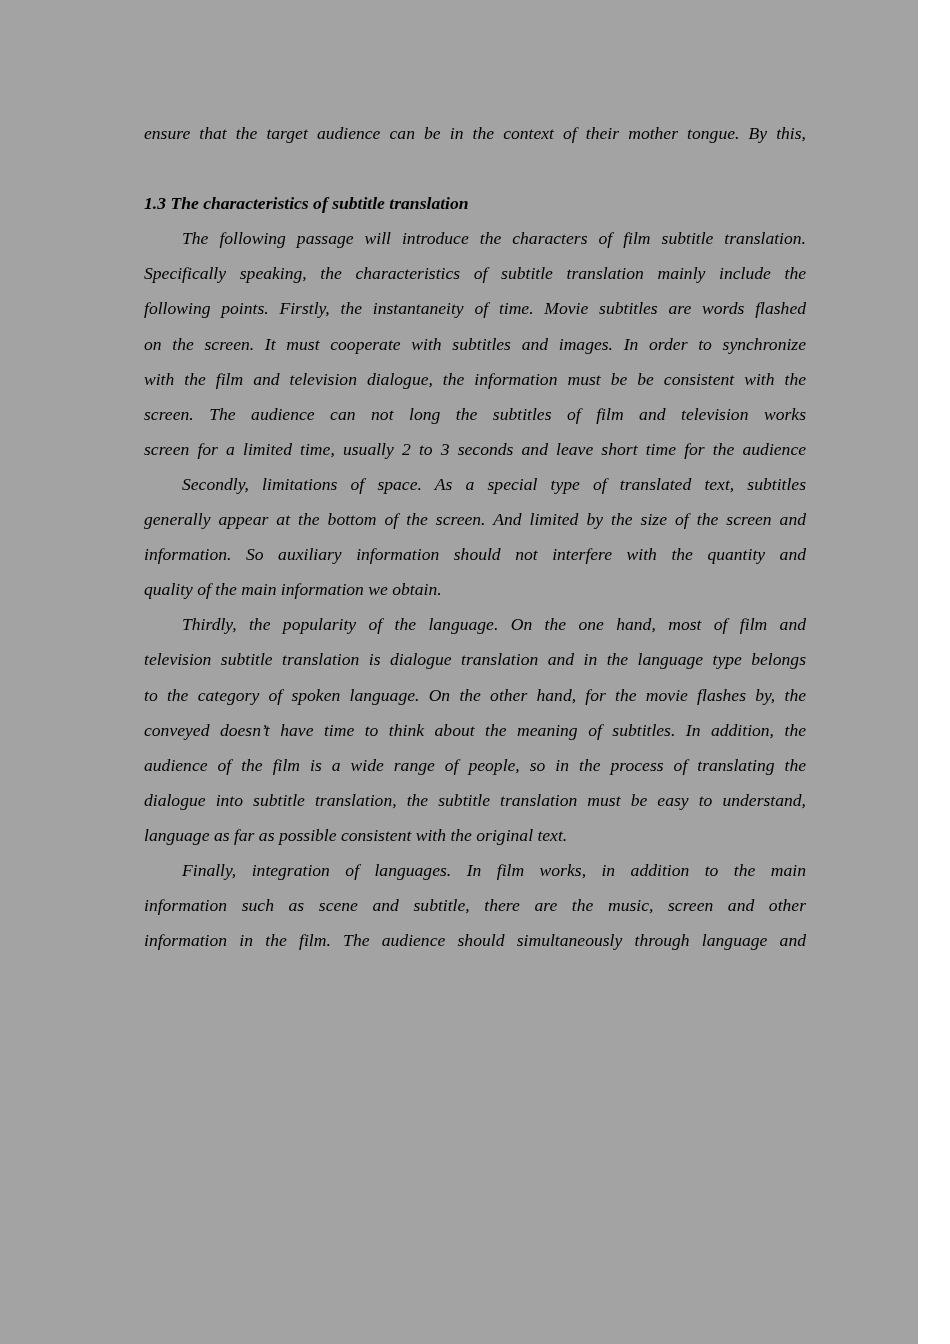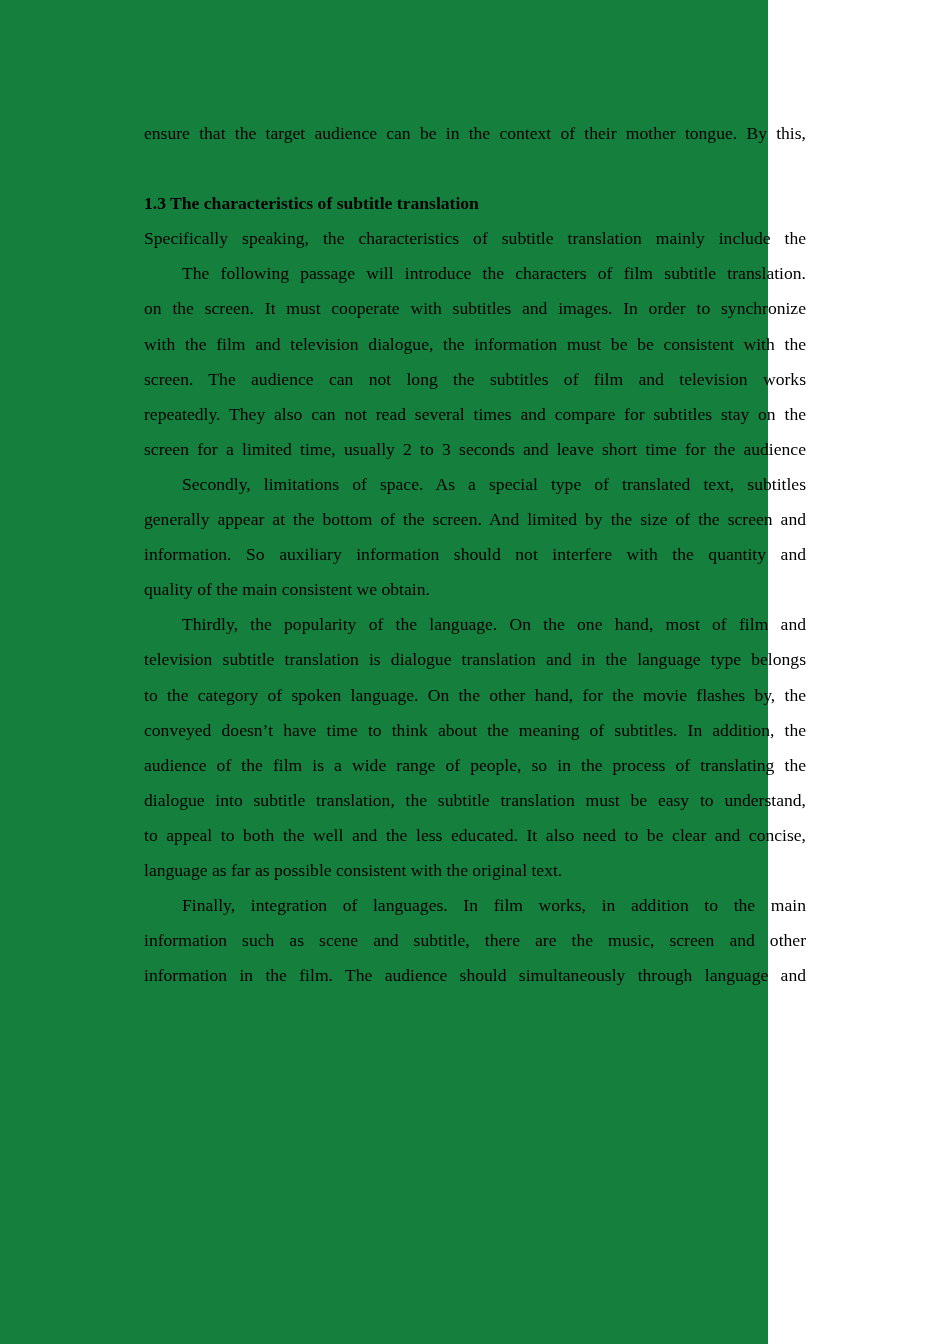--- a/index.html
+++ b/index.html
@@ -5,8 +5,8 @@
   html, body { margin: 0; padding: 0; background: #ffffff; }
   body { width: 950px; height: 1344px; position: relative; overflow: hidden; }
   .page {
-    position: absolute; left: 0; top: 0; width: 768px; height: 1344px; background: #15803d;
-    font-family: "Liberation Serif", "DejaVu Serif", serif; color: #000000;
+    position: absolute; left: 0; top: 0; width: 918px; height: 1344px; background: #a3a3a3;
+    font-family: "Liberation Serif", "DejaVu Serif", serif; color: #000000; font-style: italic;
   }
   .content { position: absolute; left: 144px; top: 119px; width: 662px; }
   .line {

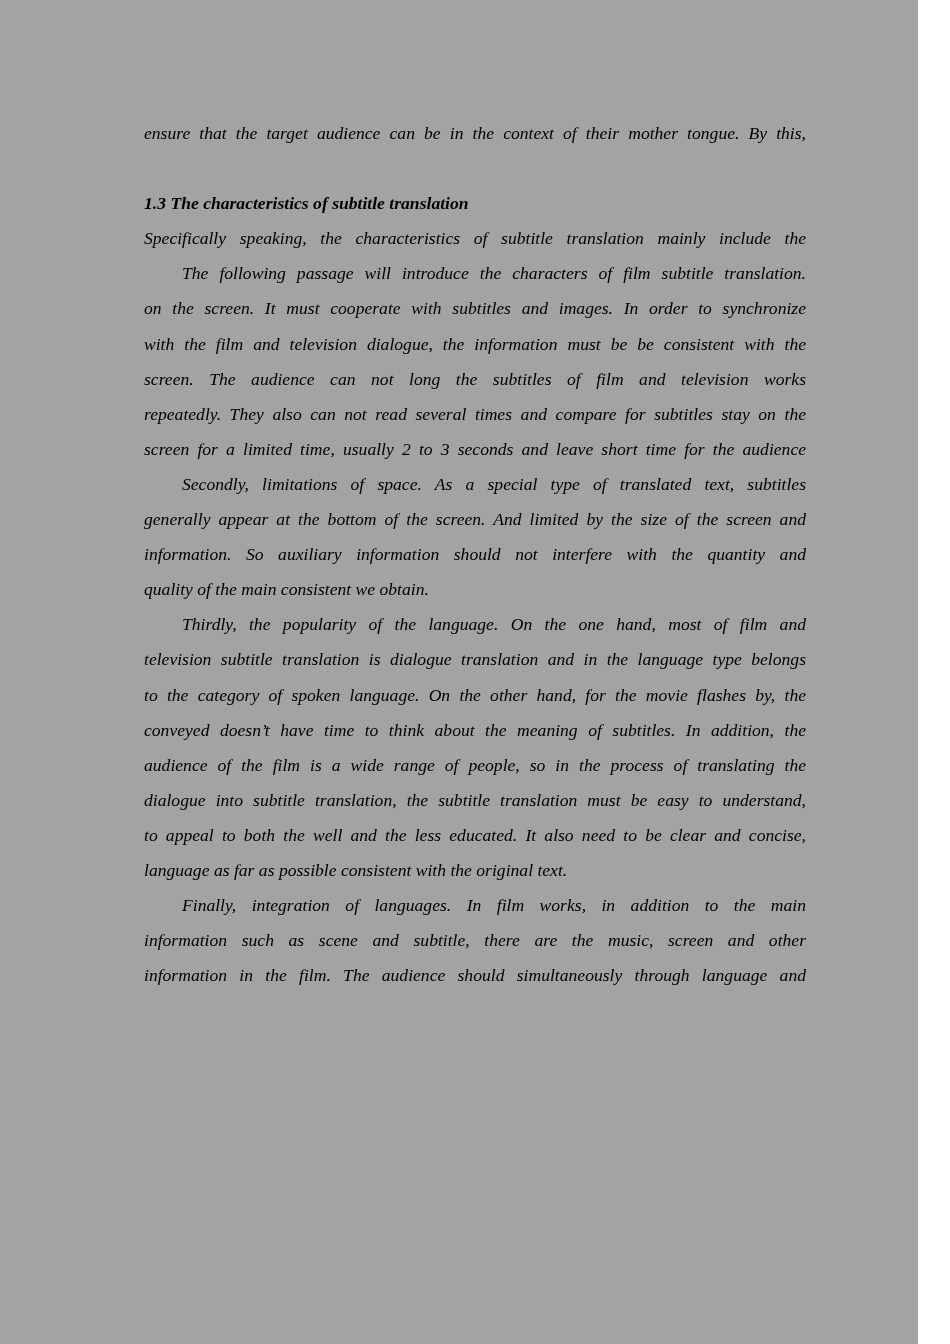--- a/index.html
+++ b/index.html
@@ -34,8 +34,8 @@
     <span class="line heading">1.3 The characteristics of subtitle translation</span>
 
     <div>
+      <span class="line indent">The following passage will introduce the characters of film subtitle translation.</span>
       <span class="line">Specifically speaking, the characteristics of subtitle translation mainly include the</span>
-      <span class="line indent">The following passage will introduce the characters of film subtitle translation.</span>
       <span class="line">on the screen. It must cooperate with subtitles and images. In order to synchronize</span>
       <span class="line">with the film and television dialogue, the information must be be consistent with the</span>
       <span class="line">screen. The audience can not long the subtitles of film and television works</span>

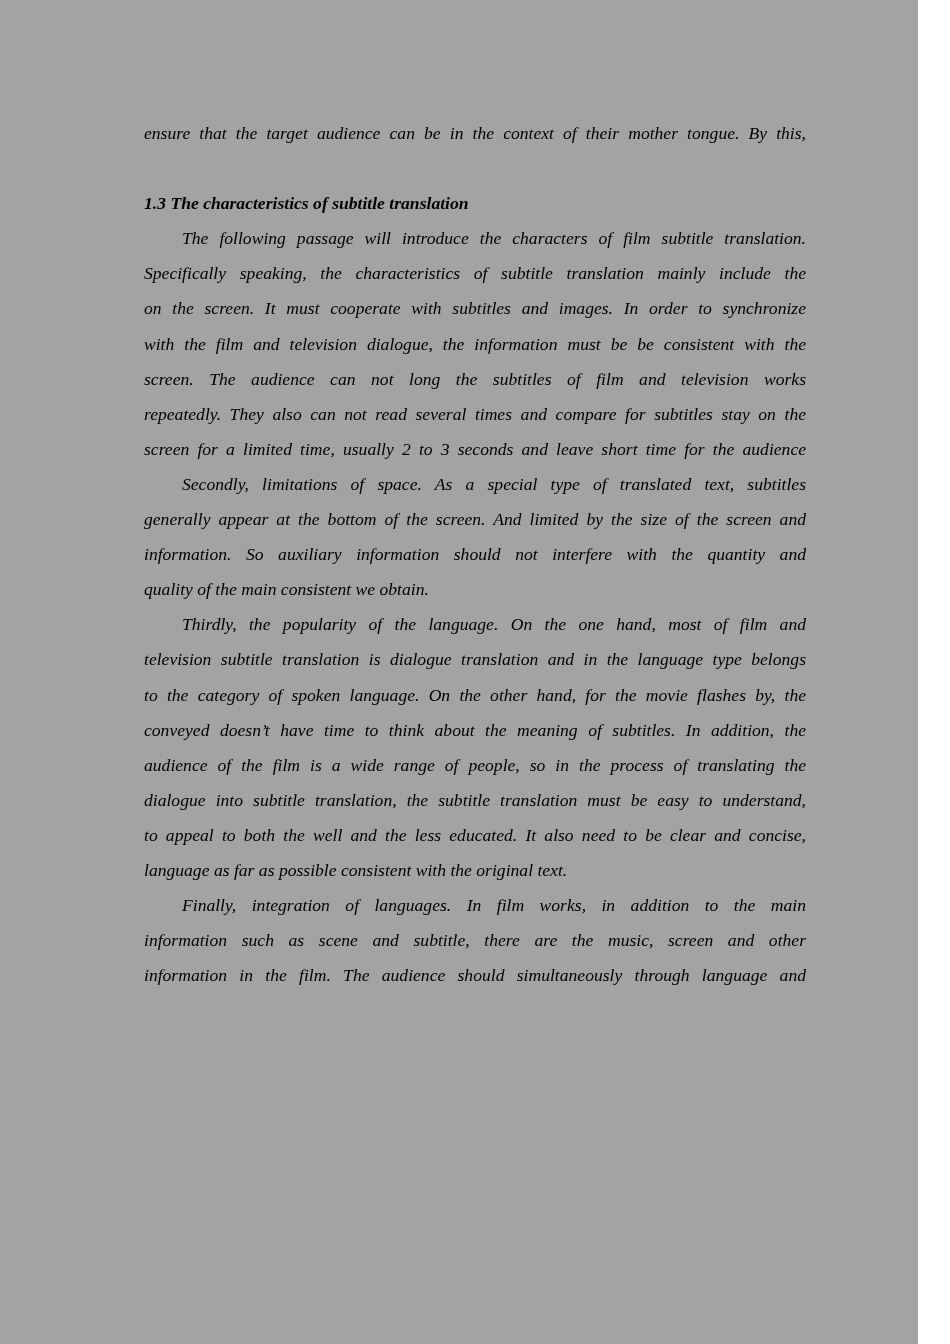--- a/index.html
+++ b/index.html
@@ -36,6 +36,7 @@
     <div>
       <span class="line indent">The following passage will introduce the characters of film subtitle translation.</span>
       <span class="line">Specifically speaking, the characteristics of subtitle translation mainly include the</span>
+      <span class="line">following points. Firstly, the instantaneity of time. Movie subtitles are words flashed</span>
       <span class="line">on the screen. It must cooperate with subtitles and images. In order to synchronize</span>
       <span class="line">with the film and television dialogue, the information must be be consistent with the</span>
       <span class="line">screen. The audience can not long the subtitles of film and television works</span>

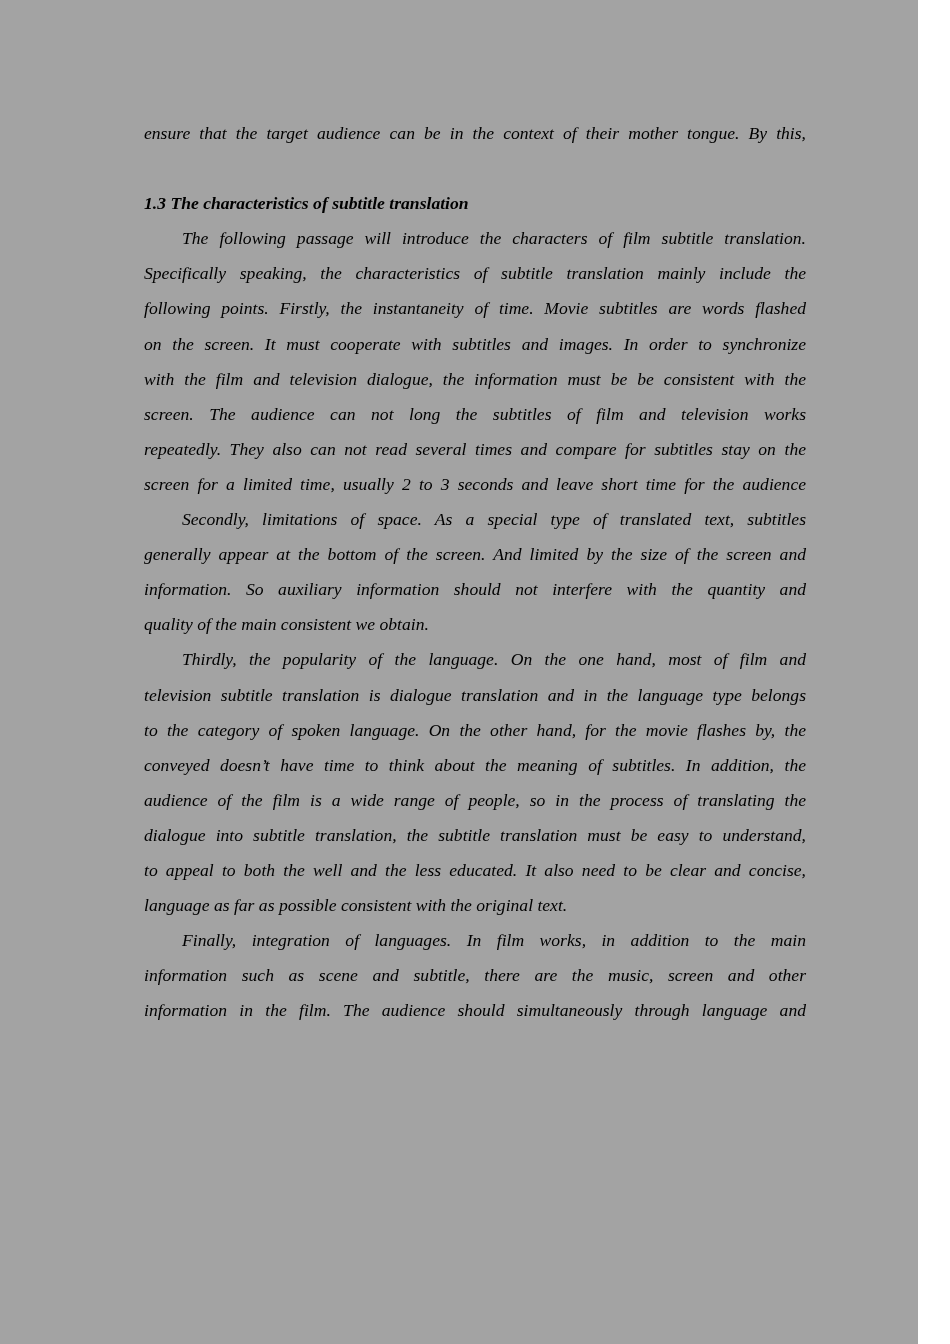--- a/index.html
+++ b/index.html
@@ -40,7 +40,6 @@
       <span class="line">on the screen. It must cooperate with subtitles and images. In order to synchronize</span>
       <span class="line">with the film and television dialogue, the information must be be consistent with the</span>
       <span class="line">screen. The audience can not long the subtitles of film and television works</span>
-      <span class="line">repeatedly.  They also can not read several times and compare for subtitles stay on the</span>
       <span class="line">screen for a limited time, usually 2 to 3 seconds and leave short time for the audience</span>
     </div>
 

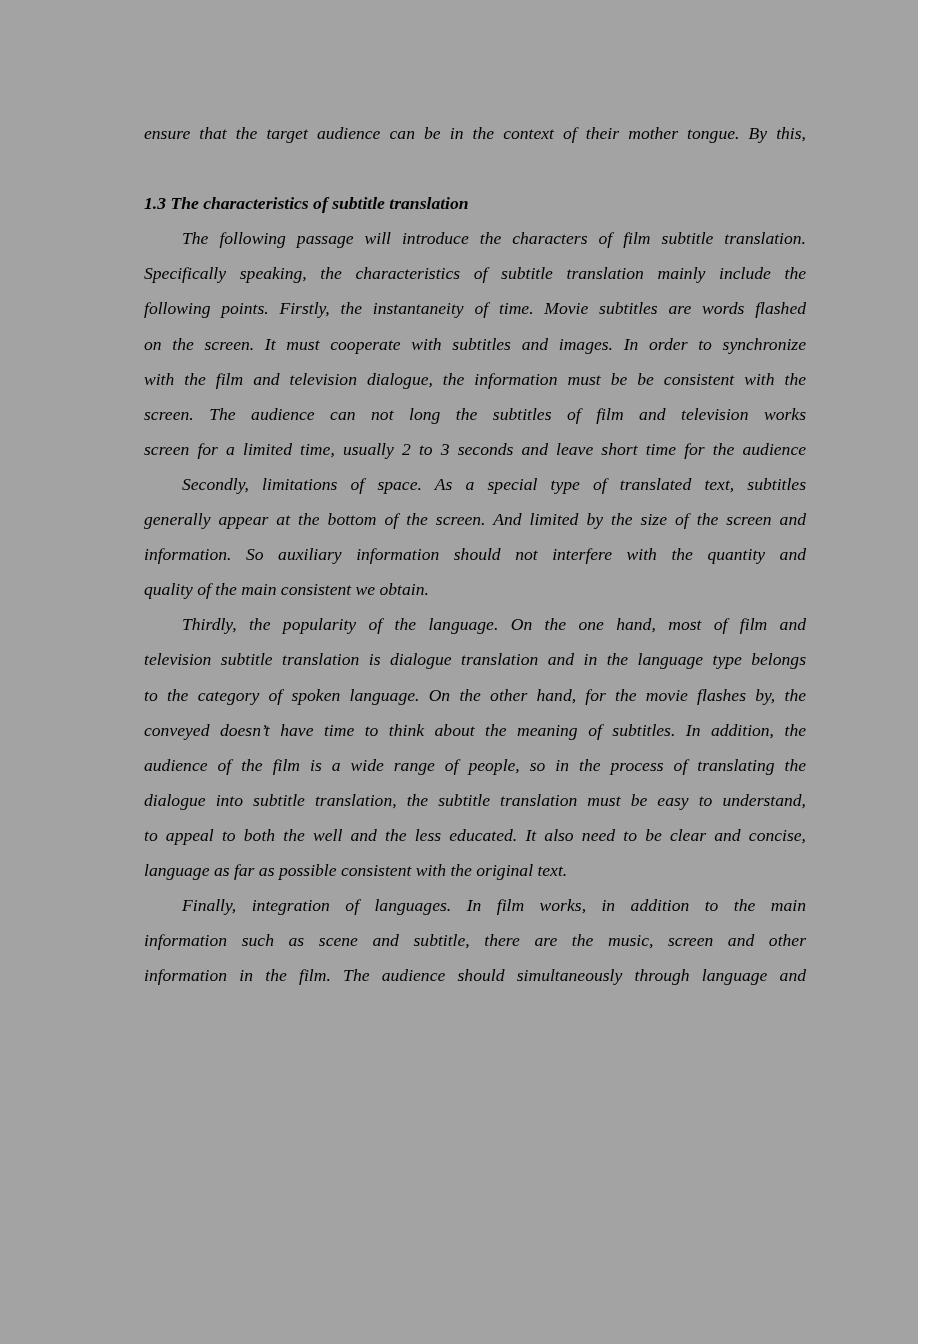--- a/index.html
+++ b/index.html
@@ -47,7 +47,7 @@
       <span class="line indent">Secondly, limitations of space. As a special type of translated text, subtitles</span>
       <span class="line">generally appear at the bottom of the screen. And limited by the size of the screen and</span>
       <span class="line">information. So auxiliary information should not interfere with the quantity and</span>
-      <span class="line last">quality of the main consistent we obtain.</span>
+      <span class="line last">quality of the main information we obtain.</span>
     </div>
 
     <div>

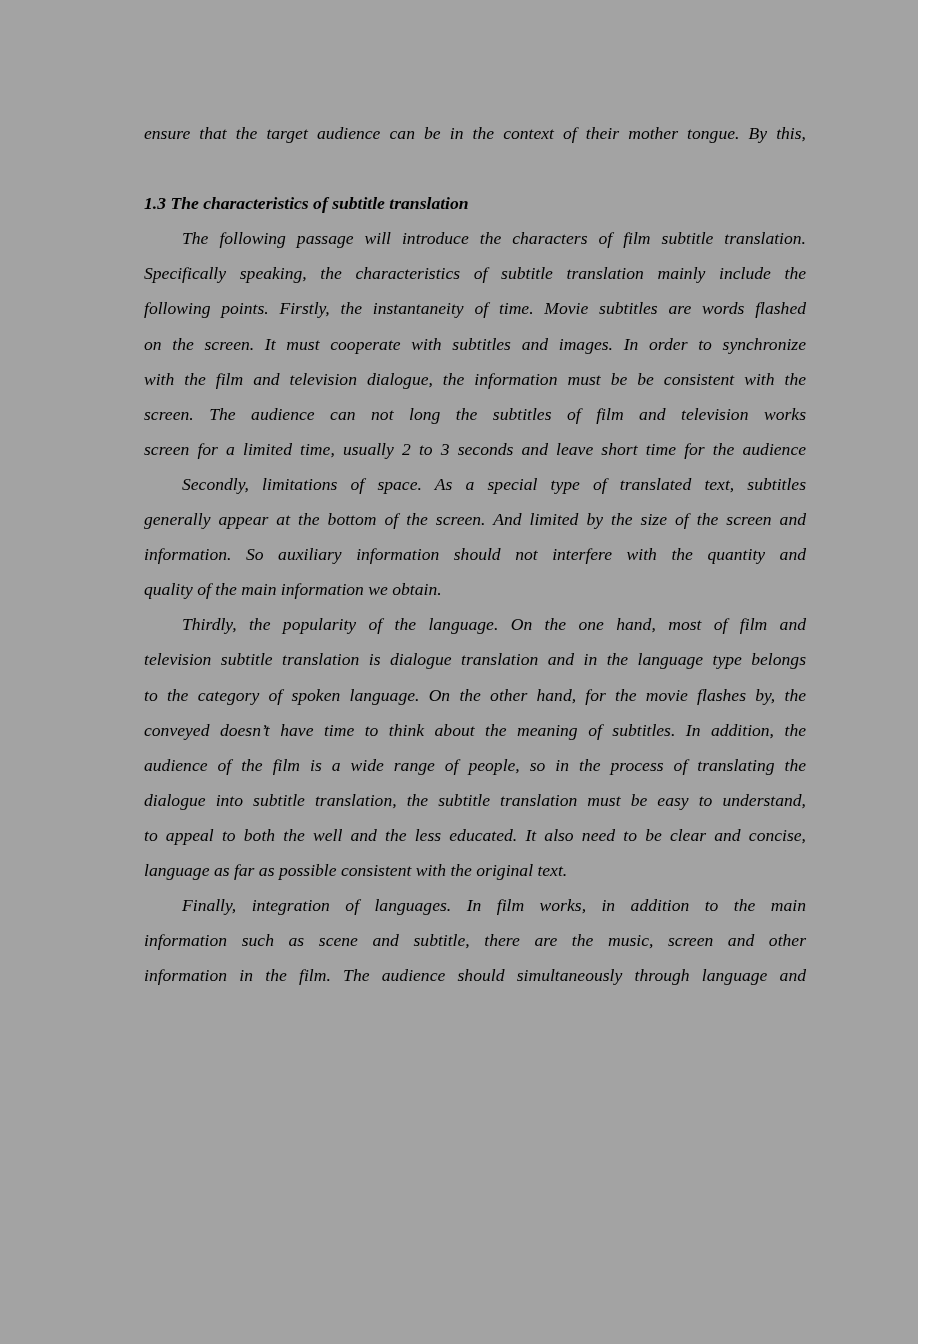--- a/index.html
+++ b/index.html
@@ -57,7 +57,6 @@
       <span class="line">conveyed doesn’t have time to think about the meaning of subtitles. In addition, the</span>
       <span class="line">audience of the film is a wide range of people, so in the process of translating the</span>
       <span class="line">dialogue into subtitle translation, the subtitle translation must be easy to understand,</span>
-      <span class="line">to appeal to both the well and the less educated. It also need to be clear and concise,</span>
       <span class="line last">language as far as possible consistent with the original text.</span>
     </div>
 

